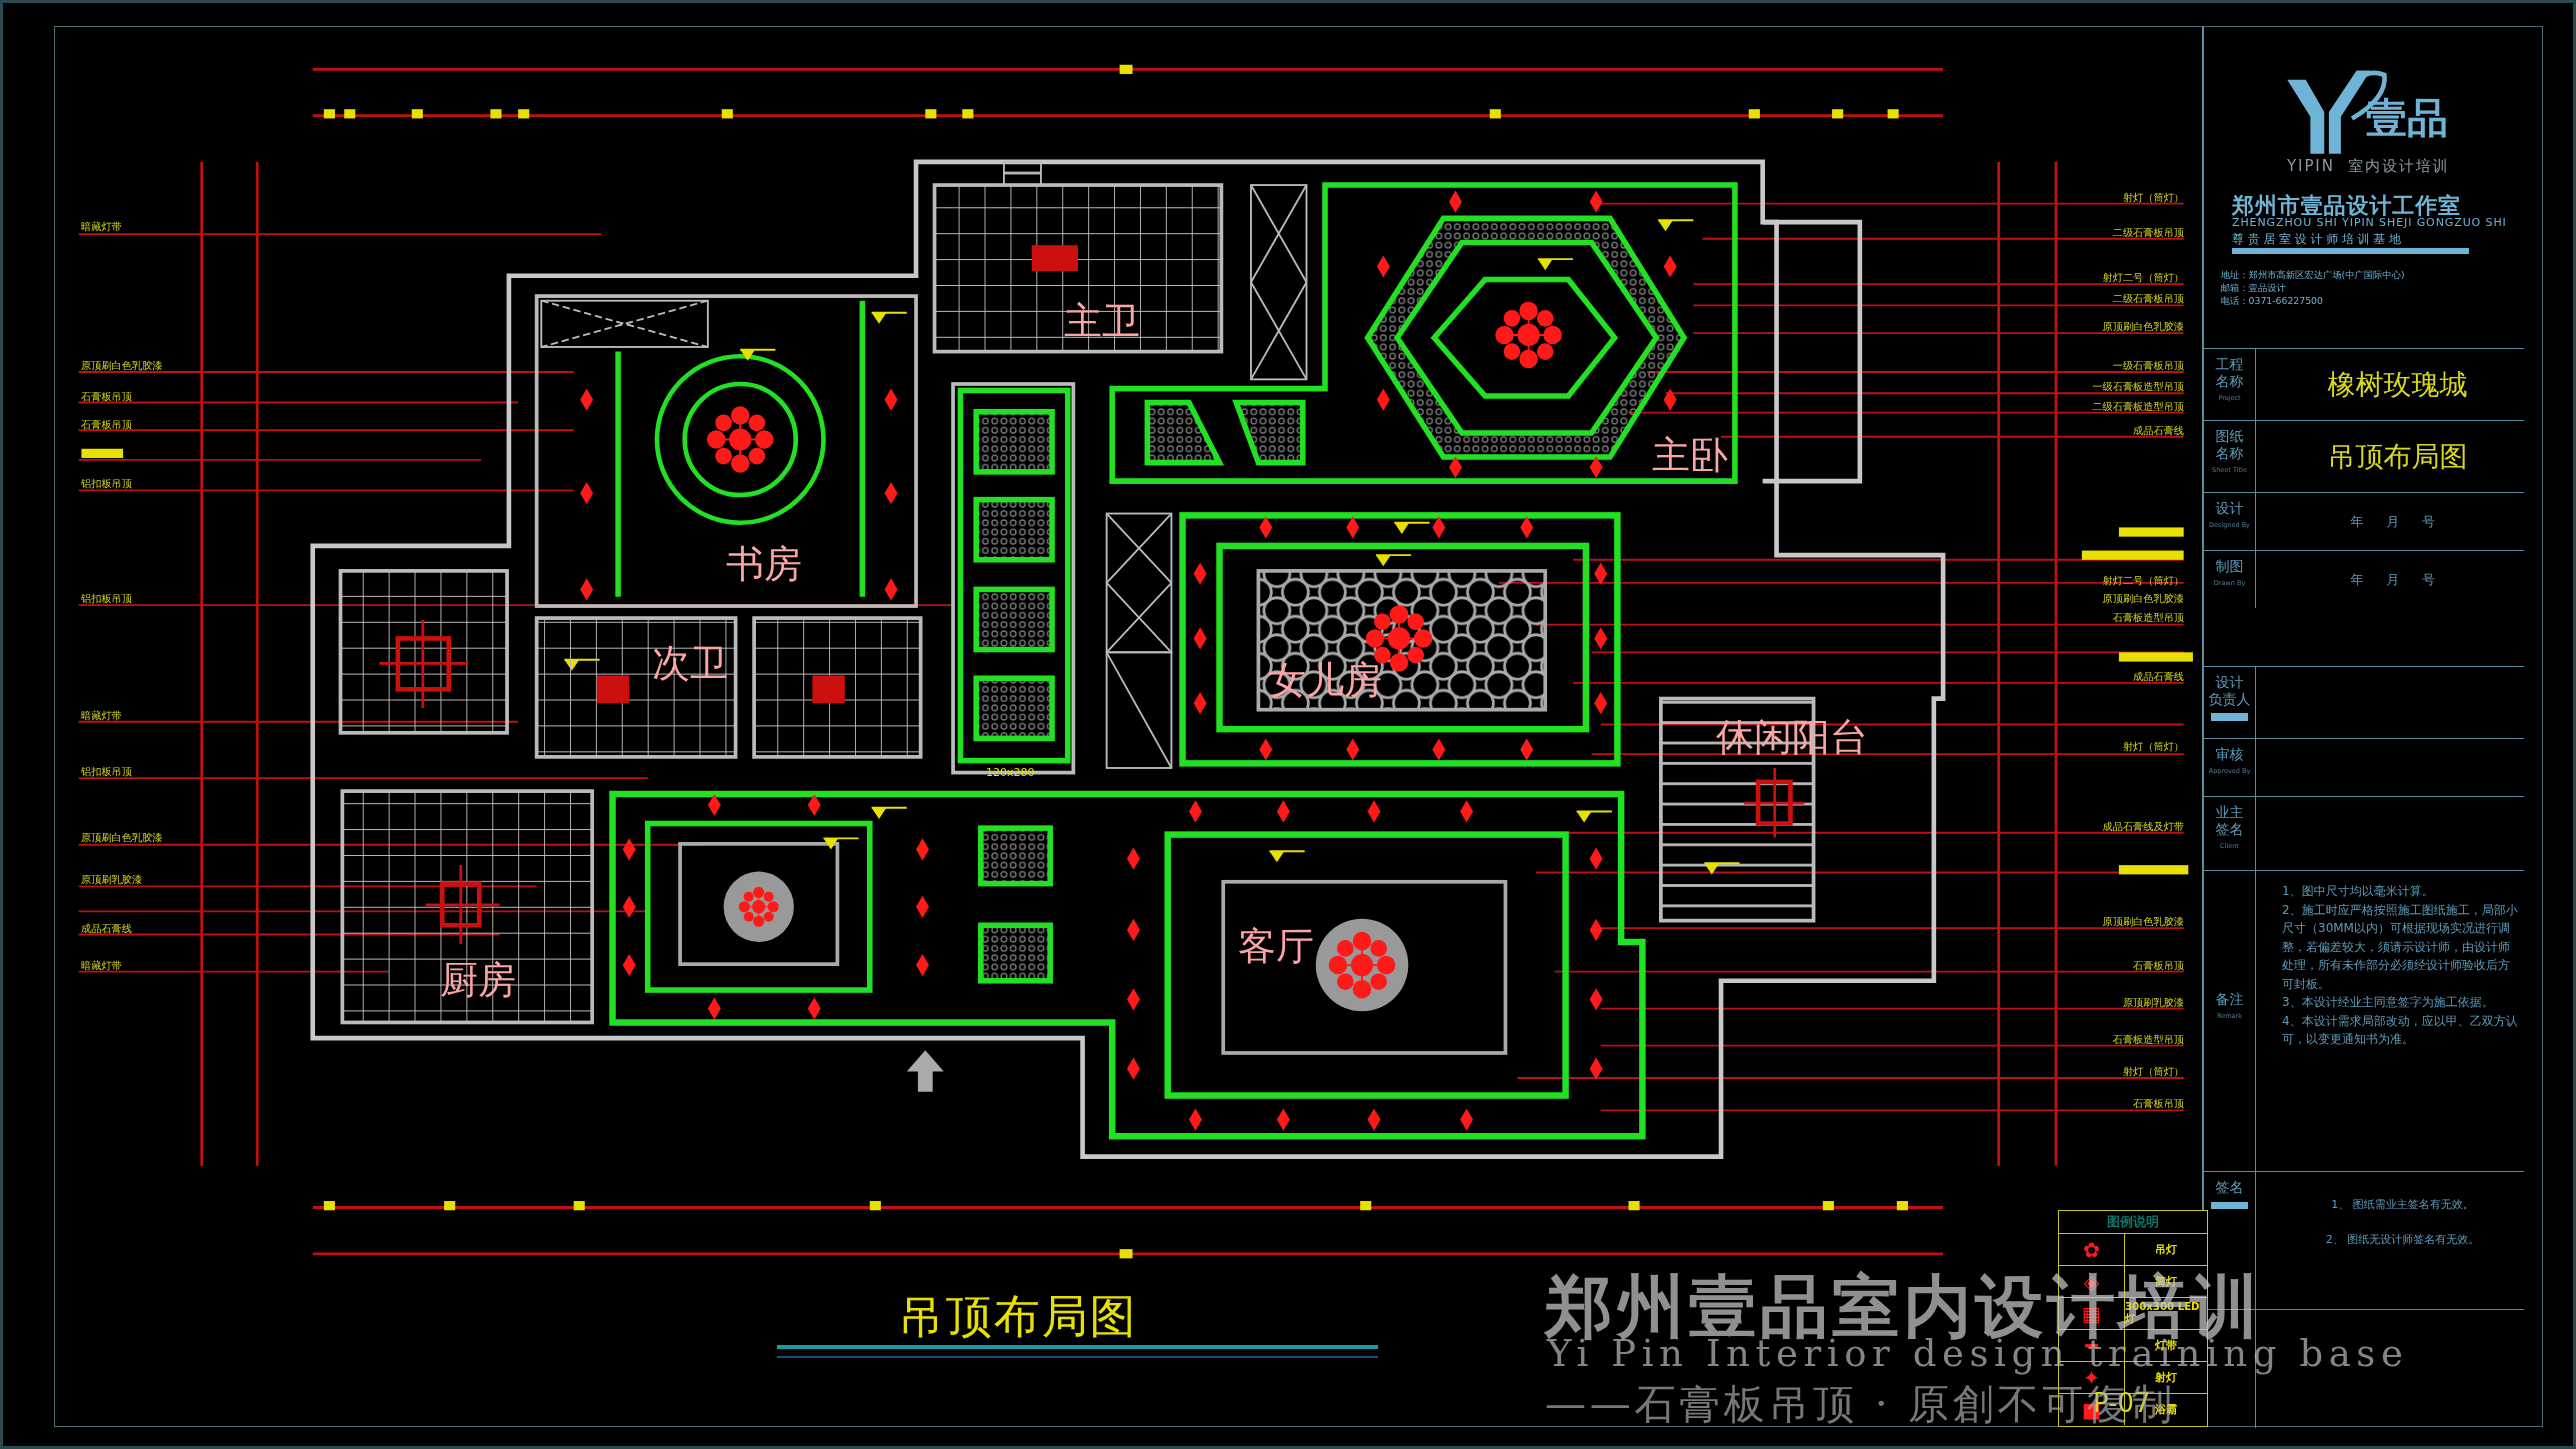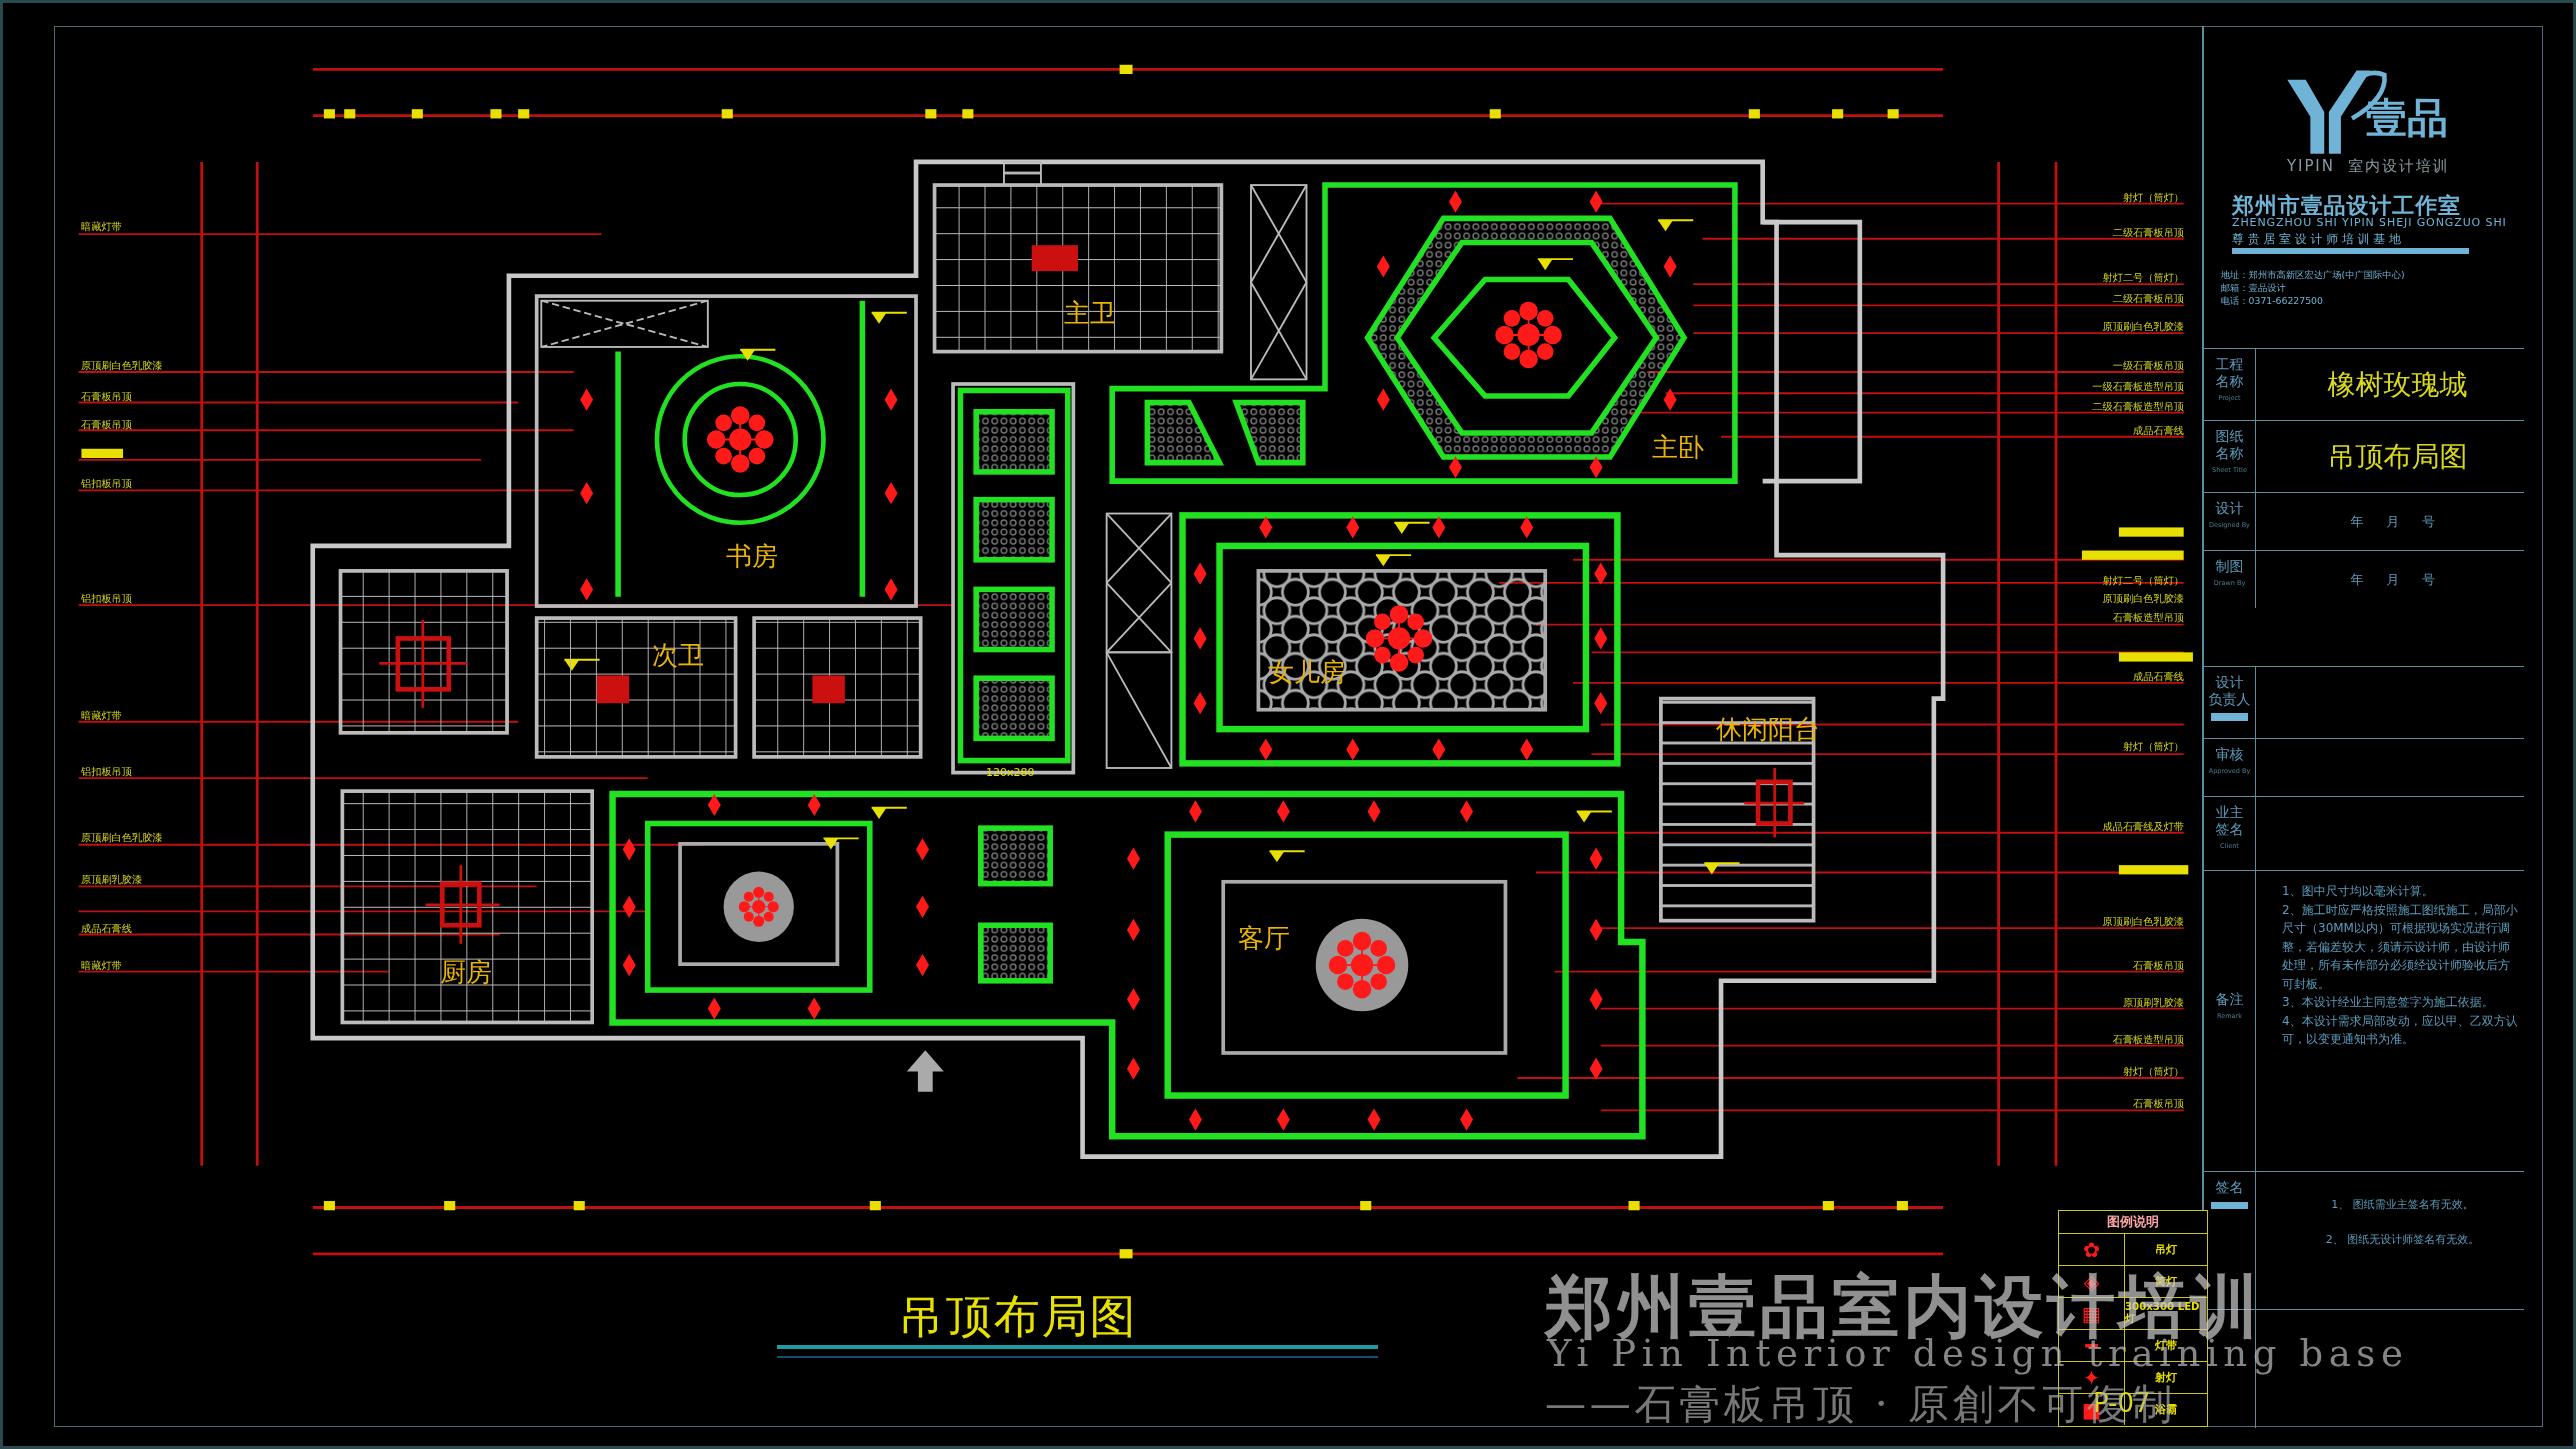--- a/index.html
+++ b/index.html
@@ -7,7 +7,7 @@
   .frame-outer { position:absolute; left:0; top:0; width:2576px; height:1449px; box-sizing:border-box; border:3.7px solid #2a4a50; }
   .frame-inner { position:absolute; left:54px; top:26px; width:2489px; height:1401px; box-sizing:border-box; border:1.9px solid #4f6a72; }
   svg.plan { position:absolute; left:0; top:0; }
-  .room-label { position:absolute; color:#eab308; font-size:26px; white-space:nowrap; }
+  .room-label { position:absolute; color:#fca5a5; font-size:38px; white-space:nowrap; }
   .tb { position:absolute; left:2202px; top:26px; width:341px; height:1401px; border-left:2.8px solid #5d8ea0; }
   .tb-logo { position:absolute; left:74px; top:35px; width:185px; height:102px; }
   .tb-brand { position:absolute; left:162px; top:65px; color:#6fb4d6; font-size:41px; font-weight:bold; }

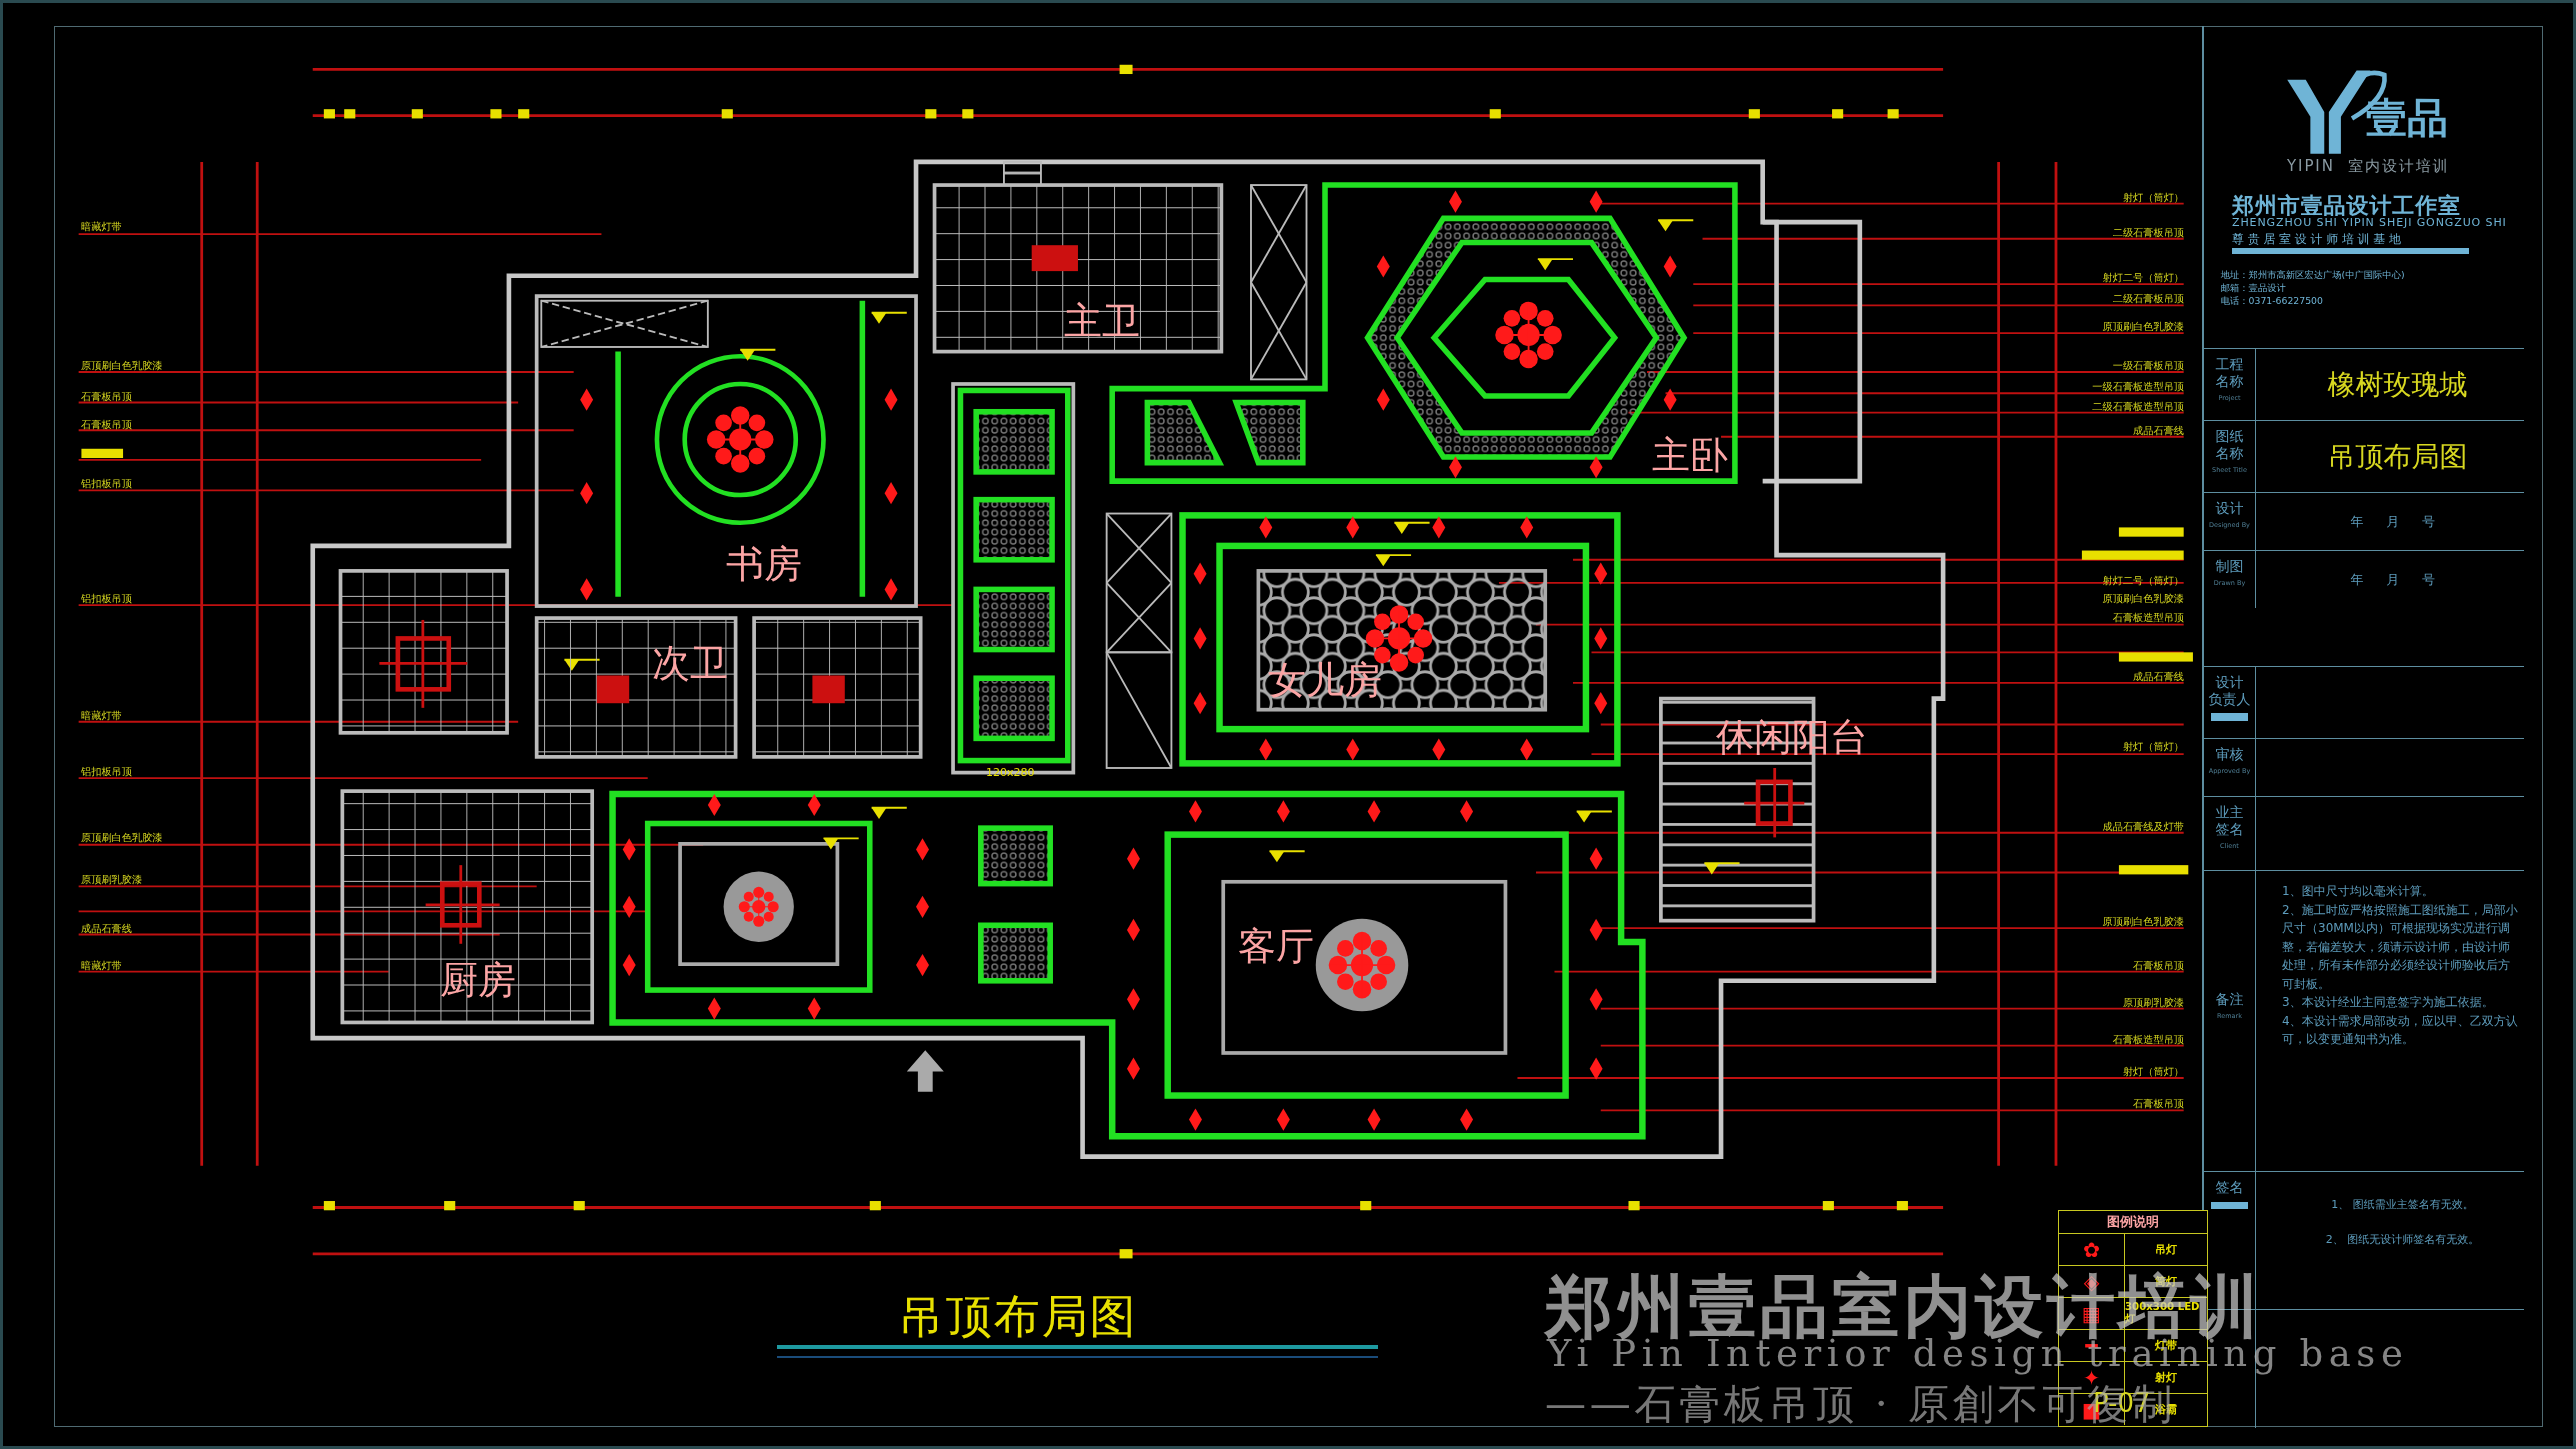--- a/index.html
+++ b/index.html
@@ -26,7 +26,7 @@
   .tb-notes { position:absolute; left:78px; top:11px; width:237px; color:#5d9cbc; font-size:12px; line-height:18.5px; }
   .tb-sign { position:absolute; left:78px; top:15px; width:241px; color:#5d9cbc; font-size:11px; line-height:35px;text-align:center; }
   .legend { position:absolute; left:2058px; top:1210px; width:148px; height:215px; border:1.9px solid #c8c820; background:#000; }
-  .legend-title { height:22px; border-bottom:1.9px solid #c8c820; color:#fca5a5; font-size:13px; text-align:center; line-height:22px; font-weight:bold; }
+  .legend-title { height:22px; border-bottom:1.9px solid #c8c820; color:#0f766e; font-size:13px; text-align:center; line-height:22px; font-weight:bold; }
   .legend-row { display:flex; height:31px; border-bottom:1.9px solid #c8c820; }
   .legend-row:last-child { border-bottom:none; }
   .legend-sym { width:65px; border-right:1.9px solid #c8c820; display:flex; align-items:center; justify-content:center; color:#ff1a1a; font-size:20.4px; }

